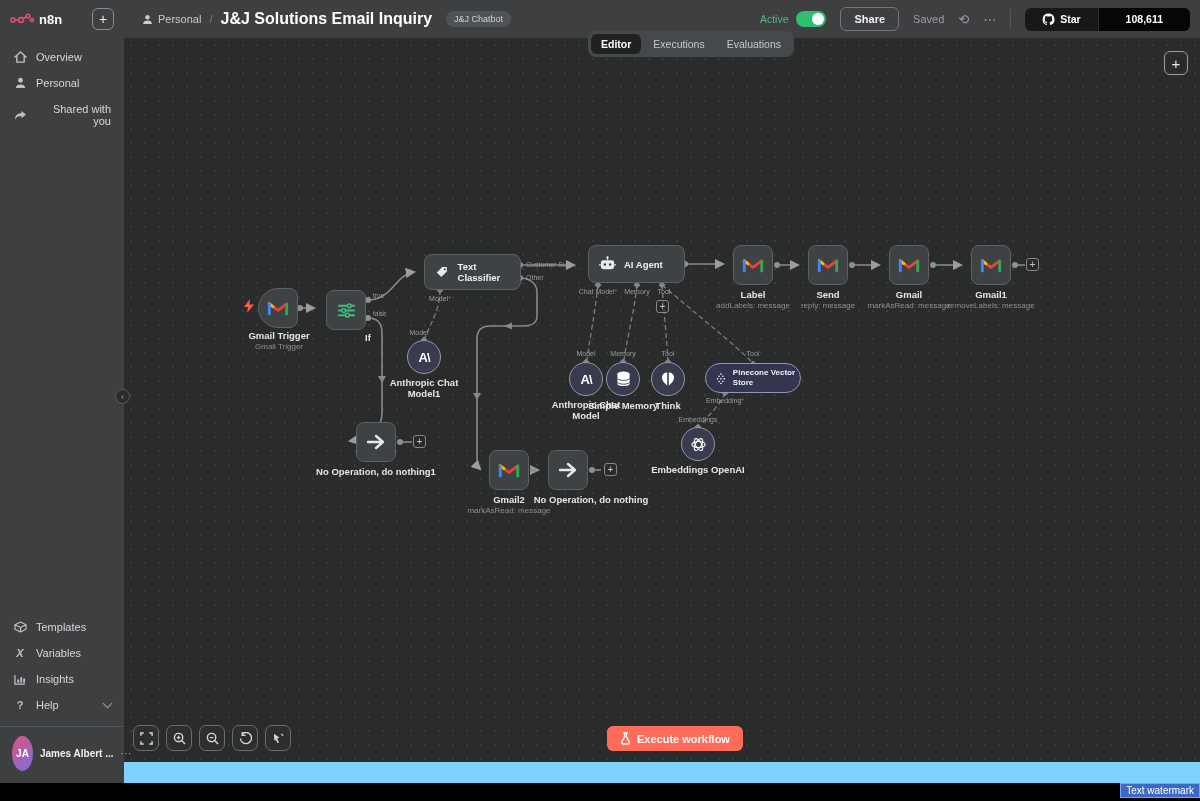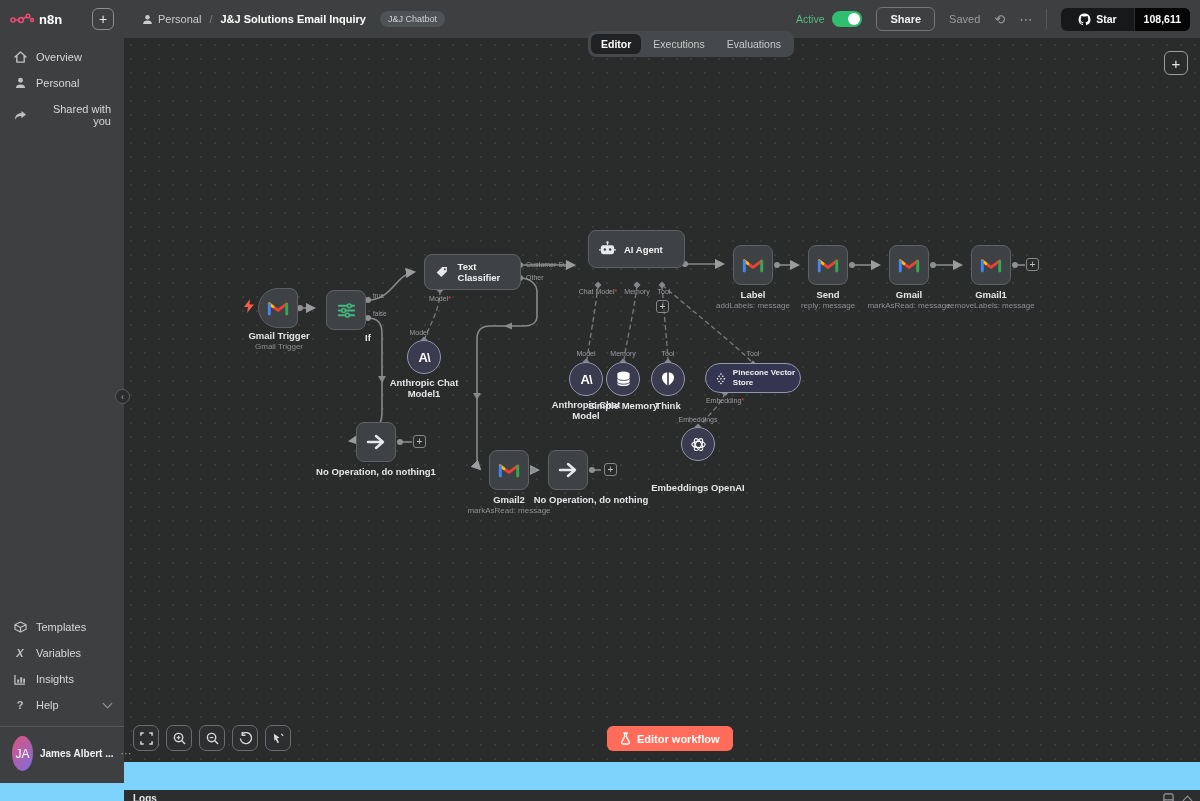--- a/index.html
+++ b/index.html
@@ -16,7 +16,7 @@
   .breadcrumb { display:flex; align-items:center; gap:8px; margin-left:18px; }
   .crumb-proj { display:flex; align-items:center; gap:5px; color:#c9cbcd; font-size:11px; }
   .crumb-sep { color:#7a7d7f; font-size:11px; }
-  .crumb-title { color:#ffffff; font-size:11px; font-weight:bold; }
+  .crumb-title { color:#ffffff; font-size:16px; font-weight:bold; }
   .tag-pill { background:#505355; color:#cfd1d3; font-size:9px; padding:3px 8px; border-radius:9px; margin-left:6px; }
   .topbar-right { margin-left:auto; display:flex; align-items:center; gap:14px; padding-right:10px; }
   .active-label { color:#55b97f; font-size:10.5px; }

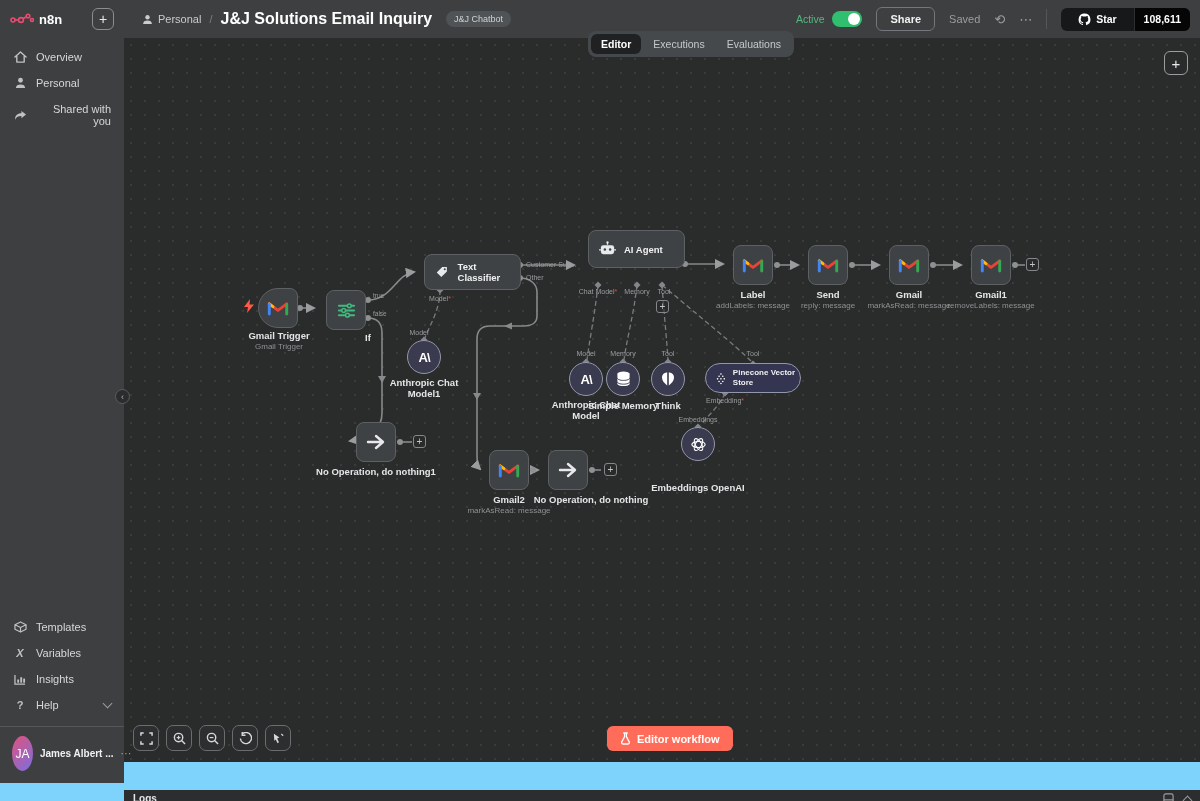--- a/index.html
+++ b/index.html
@@ -29,7 +29,7 @@
   .gh-widget { display:flex; align-items:center; background:#17181a; border-radius:6px; overflow:hidden; height:23px; cursor:pointer; }
   .gh-left { display:flex; align-items:center; gap:5px; padding:0 17px; }
   .gh-star-label { color:#fff; font-size:10.5px; font-weight:bold; }
-  .gh-count { background:#060607; color:#fff; font-size:10.5px; font-weight:bold; padding:4px 9px; height:100%; display:flex; align-items:center; border-left:1px solid #2c2e30; }
+  .gh-count { background:#060607; color:#fff; font-size:10.5px; font-weight:bold; padding:4px 27px; height:100%; display:flex; align-items:center; border-left:1px solid #2c2e30; }
 
   
   .sidebar { position:absolute; left:0; top:38px; width:124px; height:745px; background:#3d3f41; z-index:5; }

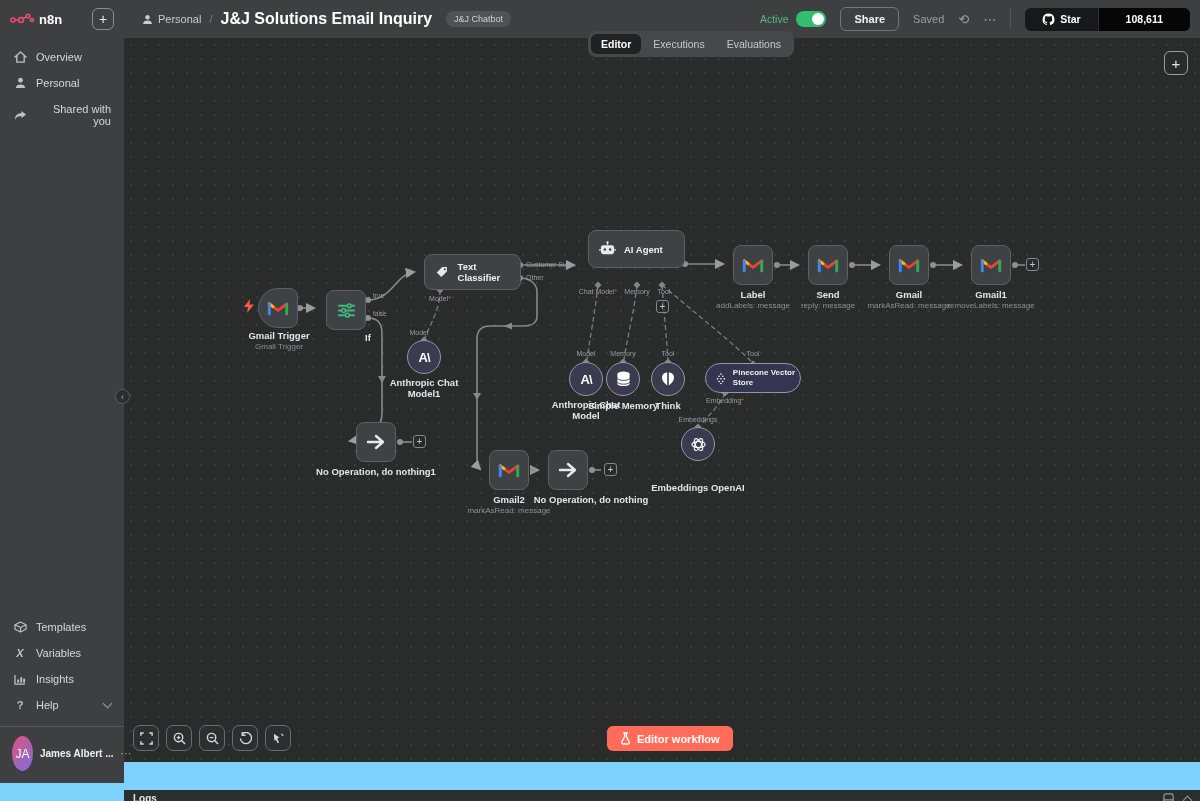--- a/index.html
+++ b/index.html
@@ -329,7 +329,7 @@
     <div class="plabel anchor-left" style="left:402px; top:236px;">Other</div>
     <div class="plabel" style="left:316px; top:257px;"><span>Model</span><span class="req">*</span></div>
 
-    <div class="node node--wide" style="left:464px; top:192px;">
+    <div class="node node--wide" style="left:464px; top:207px;">
       <svg width="19" height="16" viewBox="0 0 20 17">
           <line x1="10" y1="1" x2="10" y2="4" stroke="#e8e9ea" stroke-width="1.4"></line>
           <circle cx="10" cy="1.5" r="1.2" fill="#e8e9ea"></circle>

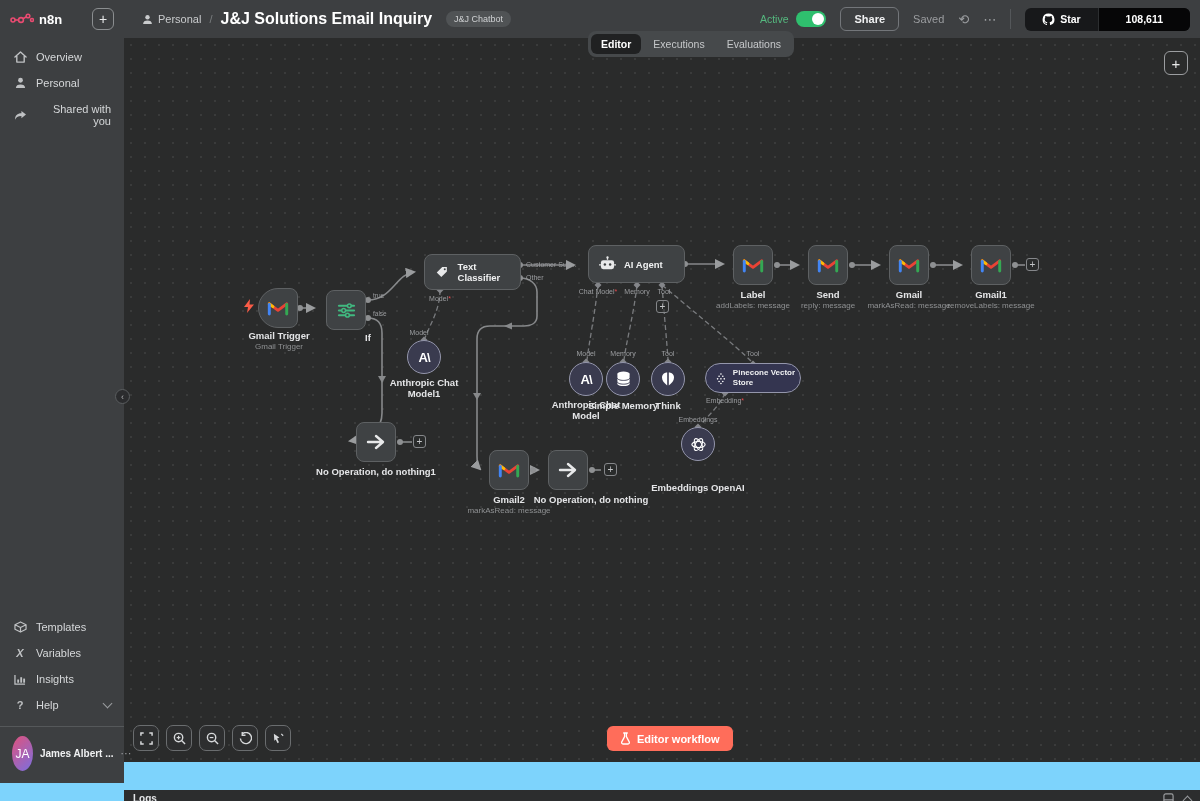--- a/index.html
+++ b/index.html
@@ -479,7 +479,7 @@
           </g>
         </svg>
     </div>
-    <div class="nlabel" style="left:574px; top:444px;">Embeddings OpenAI</div>
+    <div class="nlabel" style="left:574px; top:426px;">Embeddings OpenAI</div>
 
     <div class="canvas-add-btn">
         <span>+</span>

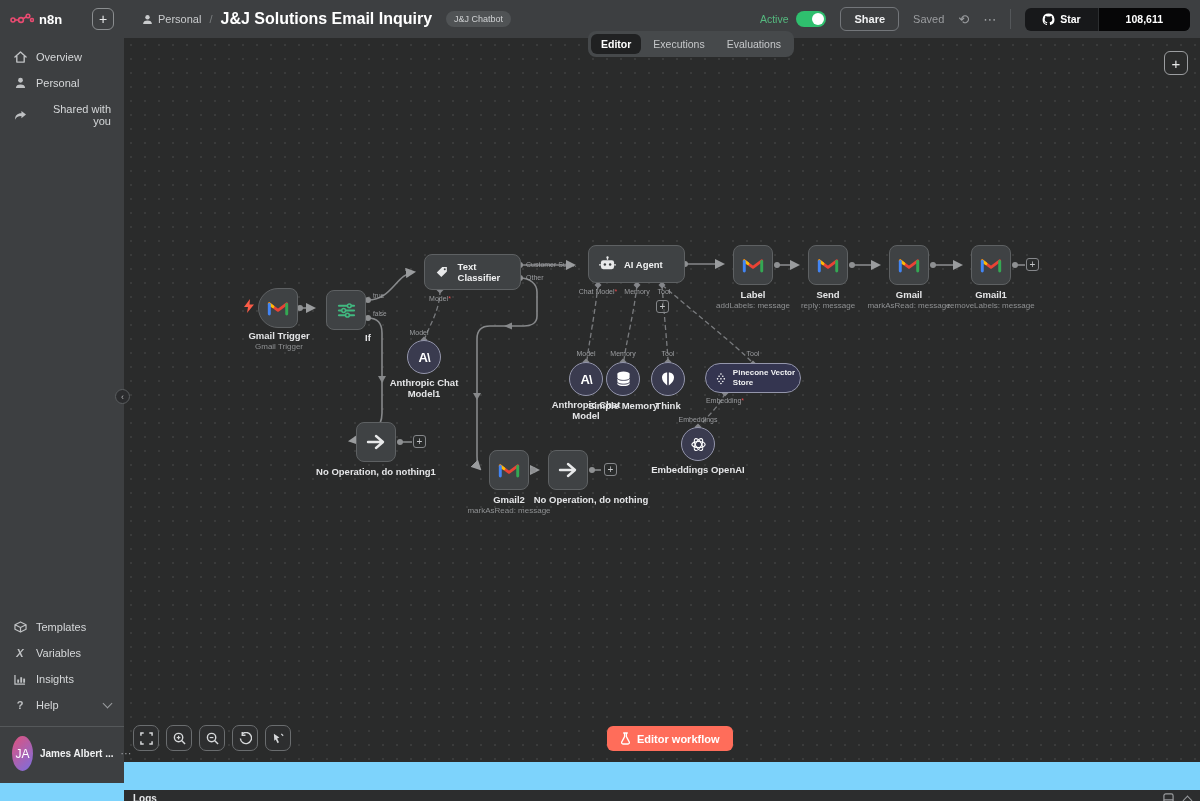--- a/index.html
+++ b/index.html
@@ -524,7 +524,7 @@
       <svg width="11" height="13" viewBox="0 0 12 14">
           <path d="M4 1 H8 M5 1 V5 L1.8 11 A1.6 1.6 0 0 0 3.2 13 H8.8 A1.6 1.6 0 0 0 10.2 11 L7 5 V1" fill="none" stroke="#fff" stroke-width="1.4" stroke-linecap="round" stroke-linejoin="round"></path>
         </svg>
-      <span>Editor workflow</span>
+      <span>Execute workflow</span>
     </button>
   </div>
 

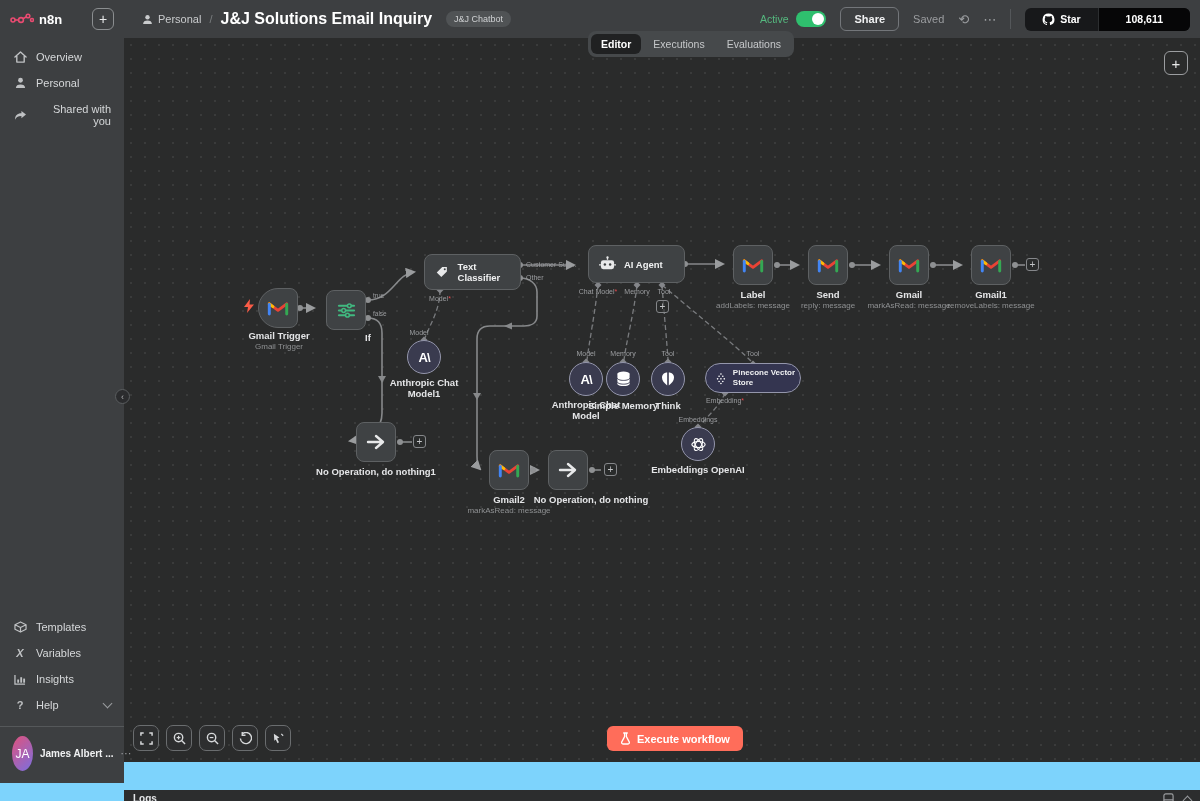--- a/index.html
+++ b/index.html
@@ -38,7 +38,7 @@
   .sidebar-bottom { position:absolute; left:0; bottom:10px; width:100%; }
   .chev-down { width:7px; height:7px; border-right:1.5px solid #9b9da0; border-bottom:1.5px solid #9b9da0; transform:rotate(45deg); margin-left:auto; margin-top:-3px; }
   .user-row { display:flex; align-items:center; gap:7px; padding:9px 12px 2px 12px; border-top:1px solid #55585a; margin-top:8px; cursor:pointer; }
-  .avatar { width:21px; height:35px; border-radius:50%; background:linear-gradient(135deg,#e0527c 0%,#7a6fe0 100%); color:#fff; font-size:12px; font-weight:normal; display:flex; align-items:center; justify-content:center; flex:none; }
+  .avatar { width:21px; height:35px; border-radius:50%; background:linear-gradient(135deg,#e0527c 0%,#7a6fe0 100%); color:#fff; font-size:10px; font-weight:bold; display:flex; align-items:center; justify-content:center; flex:none; }
   .user-name { color:#f0f1f2; font-size:10px; font-weight:bold; white-space:nowrap; }
   .user-more { color:#9b9da0; font-size:11px; margin-left:auto; }
   .collapse-btn { position:absolute; left:115px; top:389px; width:15px; height:15px; border-radius:50%; background:#2b2c2e; border:1px solid #5a5d5f; color:#aeb0b2; font-size:9px; display:flex; align-items:center; justify-content:center; z-index:30; cursor:pointer; }

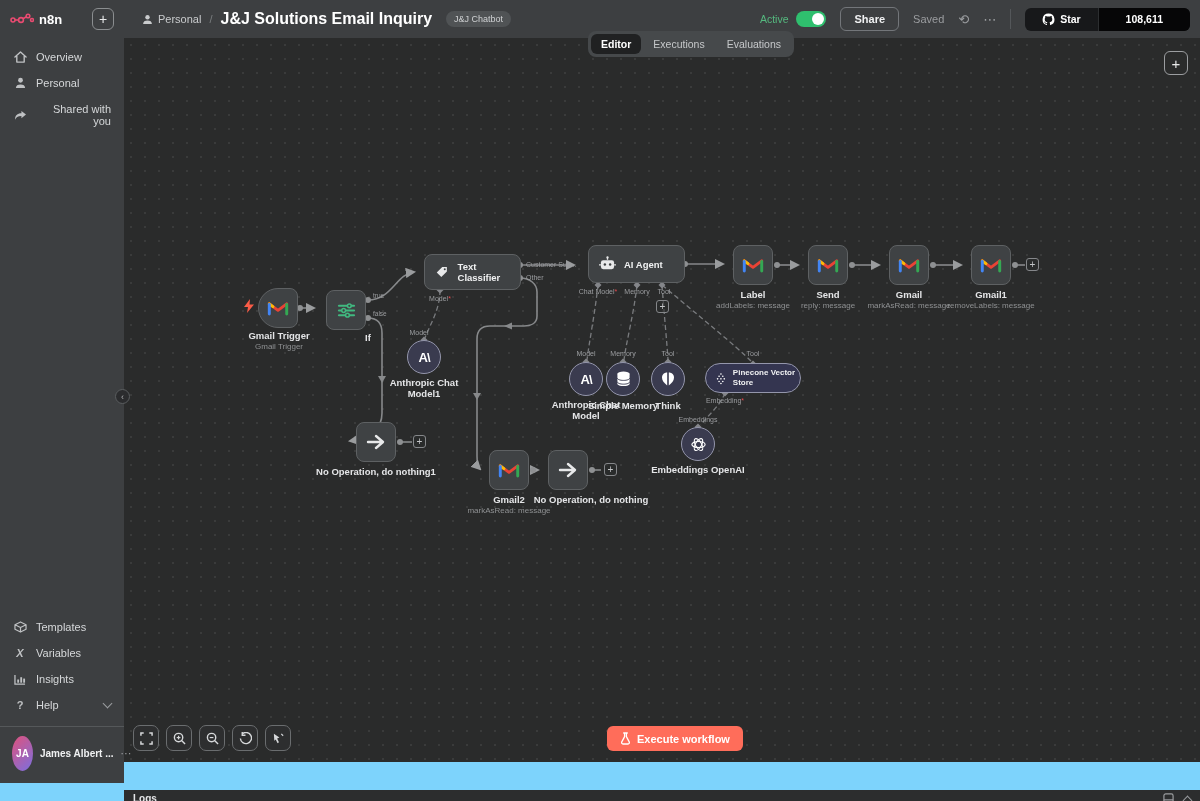--- a/index.html
+++ b/index.html
@@ -539,6 +539,9 @@
     </div>
   </div>
 
+  <div class="blackstrip">
+    <span class="watermark">Text watermark</span>
+  </div>
 
 </div>
 

